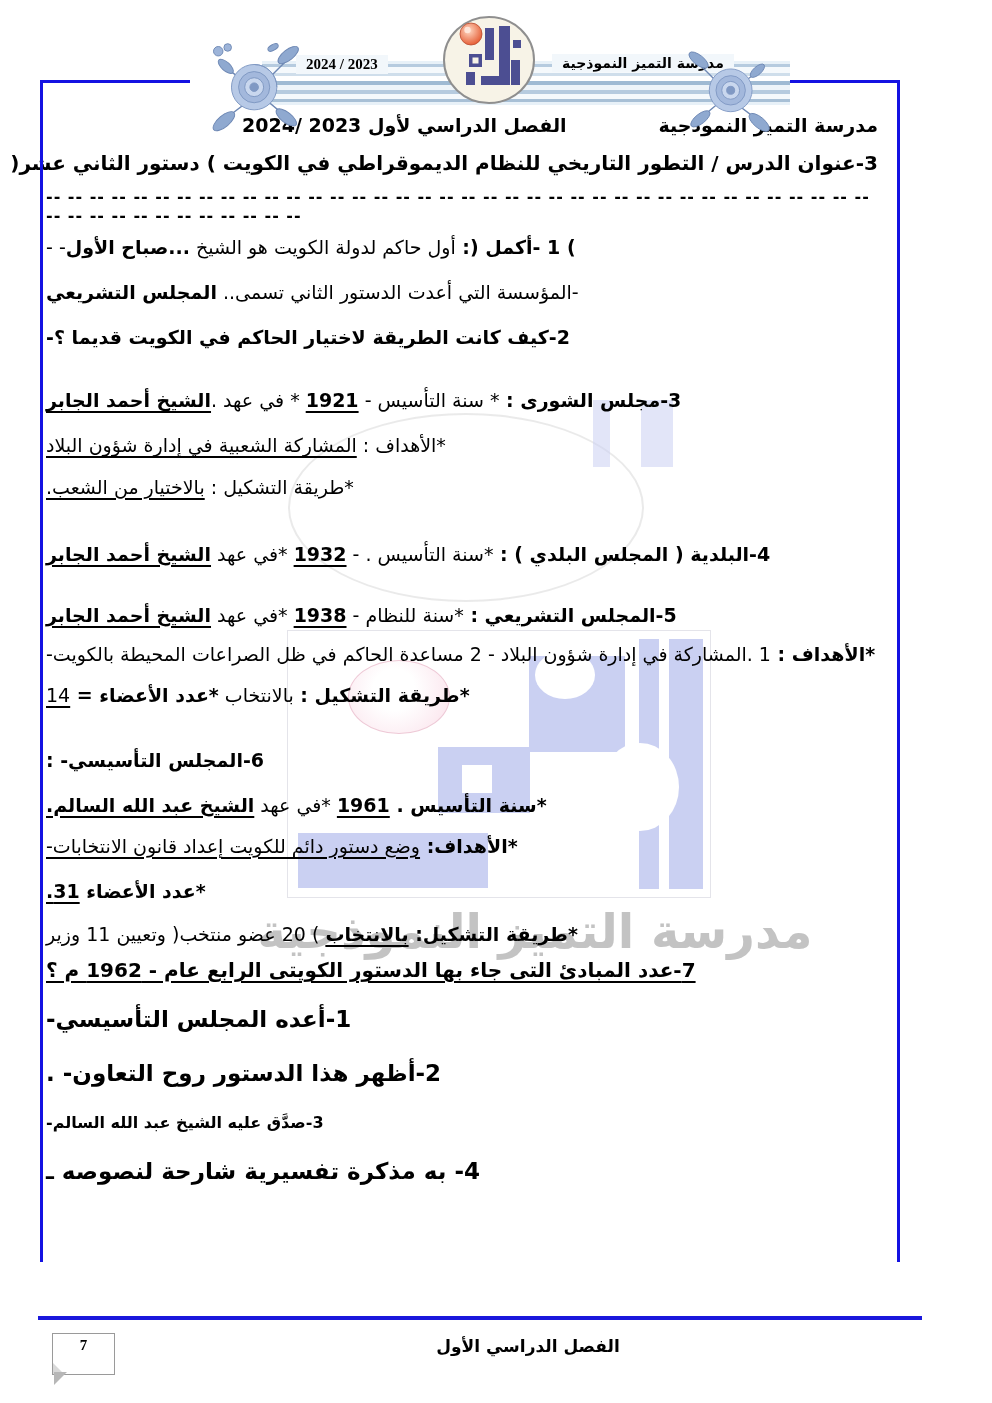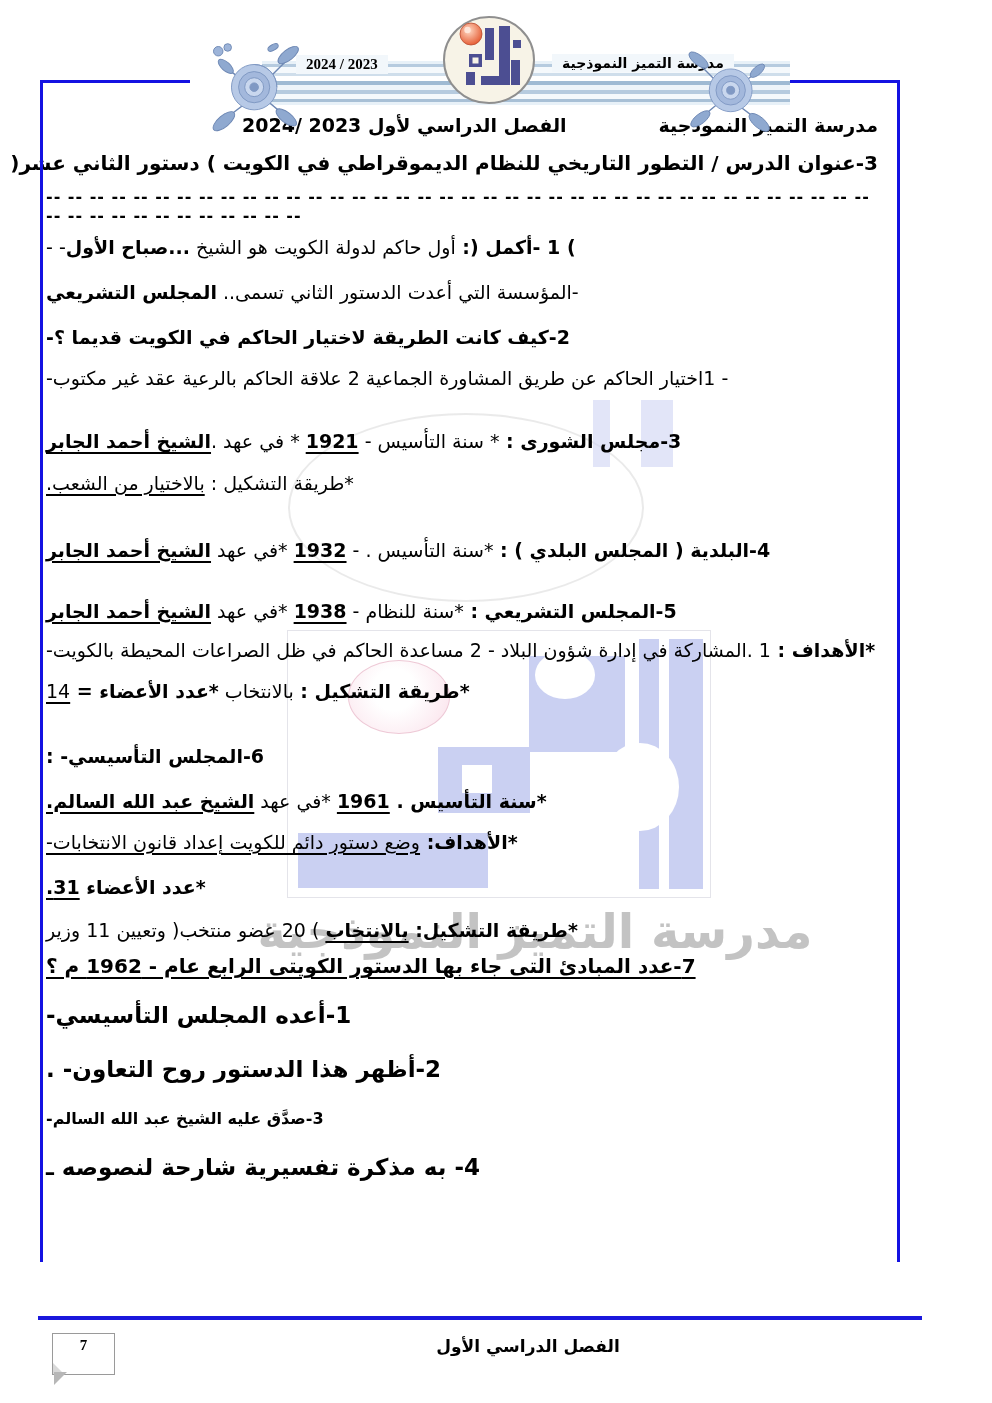--- a/index.html
+++ b/index.html
@@ -157,7 +157,6 @@
         <div class="line" style="margin-top: 10px;"><span class="b">) 1 -أكمل (: </span><span>أول حاكم لدولة الكويت هو الشيخ </span><span class="b">...صباح الأول</span><span>- -</span></div>
         <div class="line" style="margin-top: 20px;"><span>-المؤسسة التي أعدت الدستور الثاني تسمى.. </span><span class="b">المجلس التشريعي</span></div>
         <div class="line" style="margin-top: 20px;"><span class="b">2-كيف كانت الطريقة لاختيار الحاكم في الكويت قديما ؟-</span></div>
-        <div class="line" style="margin-top: 16px;"><span>- 1اختيار الحاكم عن طريق المشاورة الجماعية 2 علاقة الحاكم بالرعية عقد غير مكتوب-</span></div>
         <div class="line" style="margin-top: 38px;"><span class="b">3-مجلس الشورى : </span><span>* سنة التأسيس - </span><span class="b u">1921</span><span> * في عهد .</span><span class="b u">الشيخ أحمد الجابر</span></div>
         <div class="line" style="margin-top: 16px;"><span>*طريقة التشكيل : </span><span class="u">بالاختيار من الشعب.</span></div>
         <div class="line" style="margin-top: 42px;"><span class="b">4-البلدية ( المجلس البلدي ) : </span><span>*سنة التأسيس . - </span><span class="b u">1932</span><span> *في عهد </span><span class="b u">الشيخ أحمد الجابر</span></div>

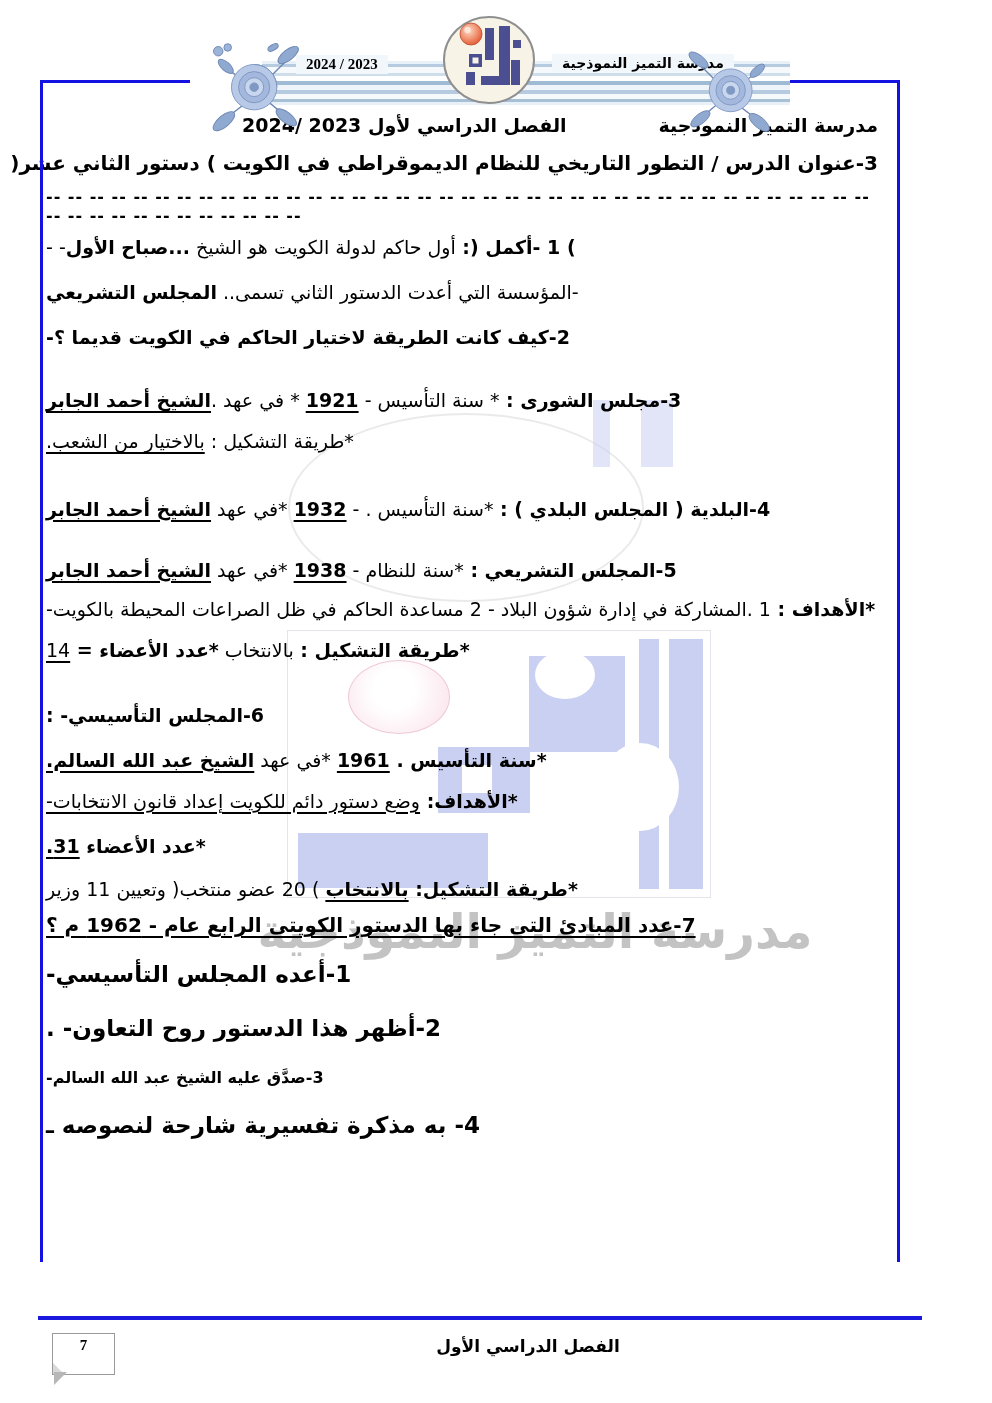--- a/index.html
+++ b/index.html
@@ -158,6 +158,7 @@
         <div class="line" style="margin-top: 20px;"><span>-المؤسسة التي أعدت الدستور الثاني تسمى.. </span><span class="b">المجلس التشريعي</span></div>
         <div class="line" style="margin-top: 20px;"><span class="b">2-كيف كانت الطريقة لاختيار الحاكم في الكويت قديما ؟-</span></div>
         <div class="line" style="margin-top: 38px;"><span class="b">3-مجلس الشورى : </span><span>* سنة التأسيس - </span><span class="b u">1921</span><span> * في عهد .</span><span class="b u">الشيخ أحمد الجابر</span></div>
+        <div class="line" style="margin-top: 20px;"><span>*الأهداف : </span><span class="u">المشاركة الشعبية في إدارة شؤون البلاد</span></div>
         <div class="line" style="margin-top: 16px;"><span>*طريقة التشكيل : </span><span class="u">بالاختيار من الشعب.</span></div>
         <div class="line" style="margin-top: 42px;"><span class="b">4-البلدية ( المجلس البلدي ) : </span><span>*سنة التأسيس . - </span><span class="b u">1932</span><span> *في عهد </span><span class="b u">الشيخ أحمد الجابر</span></div>
         <div class="line" style="margin-top: 36px;"><span class="b">5-المجلس التشريعي : </span><span>*سنة للنظام - </span><span class="b u">1938</span><span> *في عهد </span><span class="b u">الشيخ أحمد الجابر</span></div>

